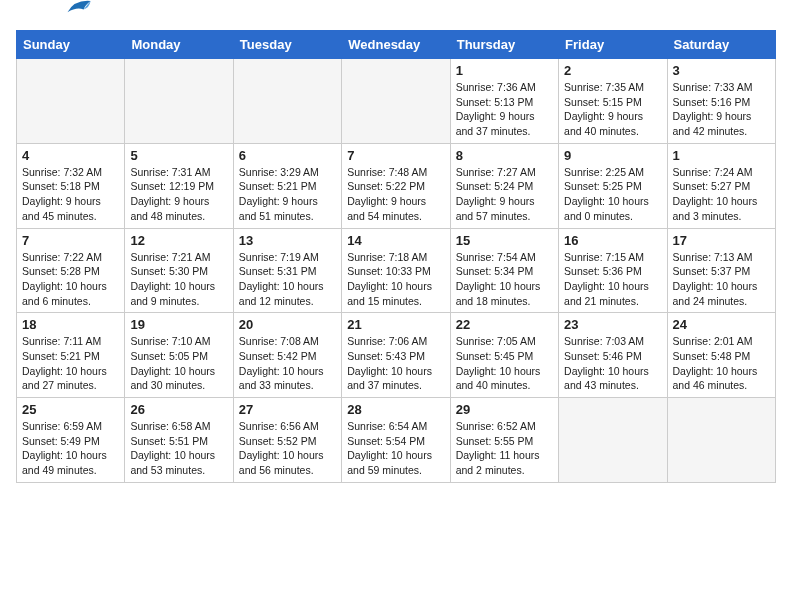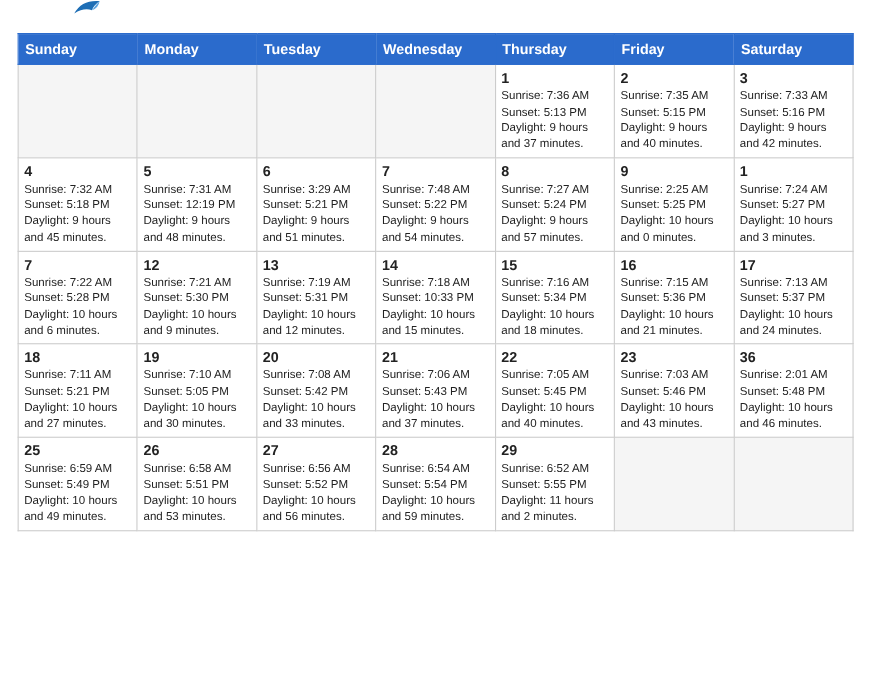--- a/index.html
+++ b/index.html
@@ -229,7 +229,7 @@
         </td>
         <td>
           <div class="day-number">15</div>
-          <div class="day-info">Sunrise: 7:16 AM
+          <div class="day-info">Sunrise: 7:54 AM
 Sunset: 5:34 PM
 Daylight: 10 hours
 and 18 minutes.</div>

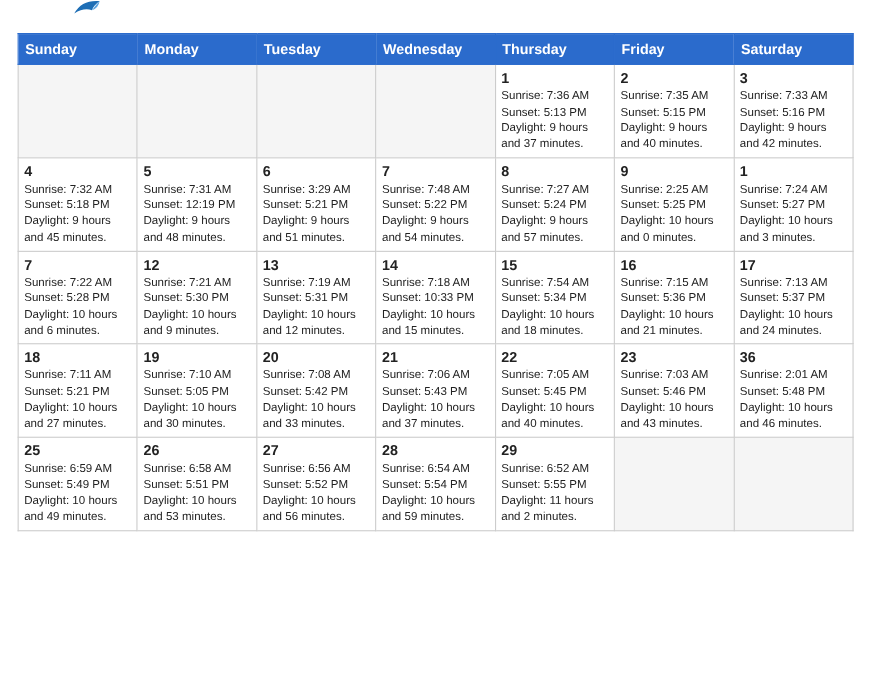--- a/index.html
+++ b/index.html
@@ -293,7 +293,7 @@
 and 43 minutes.</div>
         </td>
         <td>
-          <div class="day-number">36</div>
+          <div class="day-number">24</div>
           <div class="day-info">Sunrise: 2:01 AM
 Sunset: 5:48 PM
 Daylight: 10 hours

